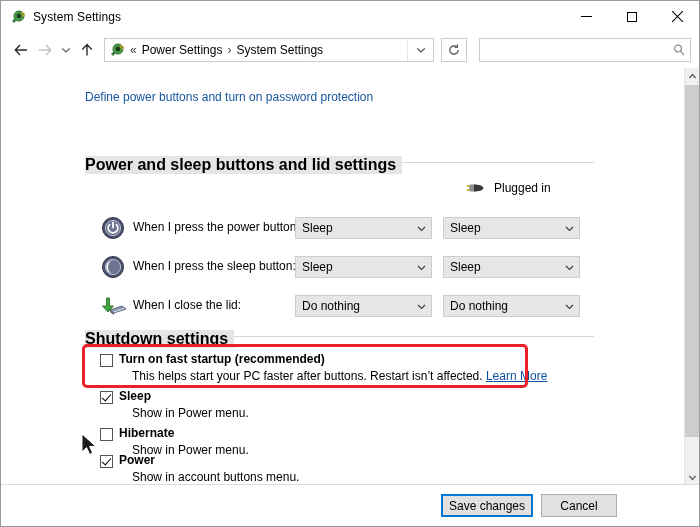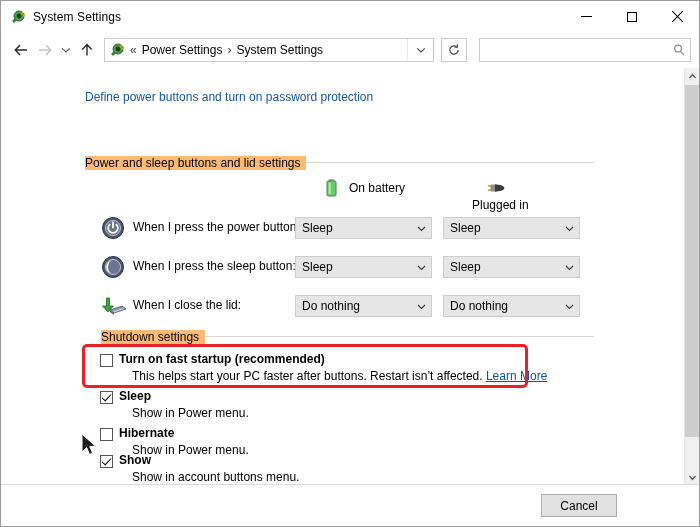--- a/index.html
+++ b/index.html
@@ -124,10 +124,11 @@
   
   .group-label {
     position: absolute;
-    font-size: 12px; color: #000;
-    background: #fdba74;
+    font-size: 16px; color: #000;
+    background: #e5e5e5;
     padding-right: 6px; z-index: 2;
     white-space: nowrap;
+    font-weight: bold;
   }
   .group-line {
     position: absolute;

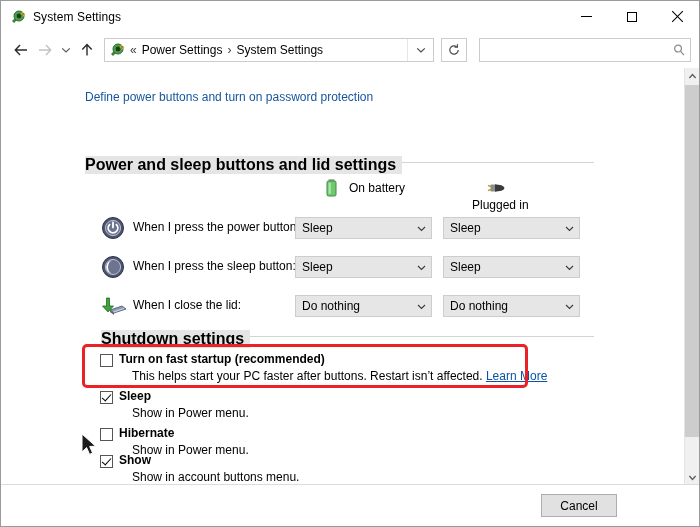--- a/index.html
+++ b/index.html
@@ -362,14 +362,6 @@
     <div class="group-label" style="left:84px; top:88px;">Power and sleep buttons and lid settings</div>
     <div class="group-line" style="left:290px; top:94px; width:303px;"></div>
 
-    <div class="colhead" style="left:322px; top:110px;">
-      <svg width="18" height="20" viewBox="0 0 18 20">
-        <rect x="5.5" y="1.2" width="6" height="2" rx="0.6" fill="#9a9a9a"></rect>
-        <rect x="4" y="3" width="9" height="15" rx="1.4" fill="#6ec96e" stroke="#3d8b3d" stroke-width="1"></rect>
-        <rect x="5.6" y="4.6" width="2.2" height="11.5" rx="1" fill="#aee5ae"></rect>
-      </svg>
-      <span class="lbl">On battery</span>
-    </div>
 
     <div class="colhead" style="left:463px; top:110px;flex-direction:column;">
       <svg width="22" height="20" viewBox="0 0 22 20">

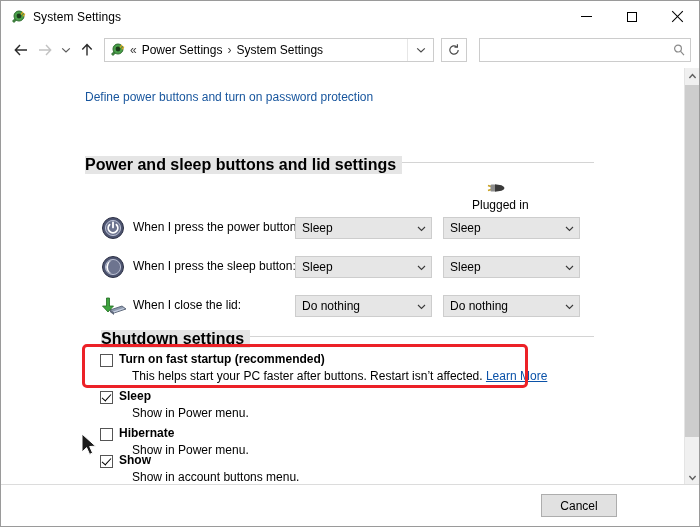--- a/index.html
+++ b/index.html
@@ -363,7 +363,7 @@
     <div class="group-line" style="left:290px; top:94px; width:303px;"></div>
 
 
-    <div class="colhead" style="left:463px; top:110px;flex-direction:column;">
+    <div class="colhead" style="left:463px; top:110px;">
       <svg width="22" height="20" viewBox="0 0 22 20">
         <path d="M6 8.6 L3 7.6 M6 11.4 L3 12.4" stroke="#c8a020" stroke-width="1.6" fill="none"></path>
         <rect x="5.5" y="6.4" width="5" height="7.2" rx="1.2" fill="#8e8e8e"></rect>

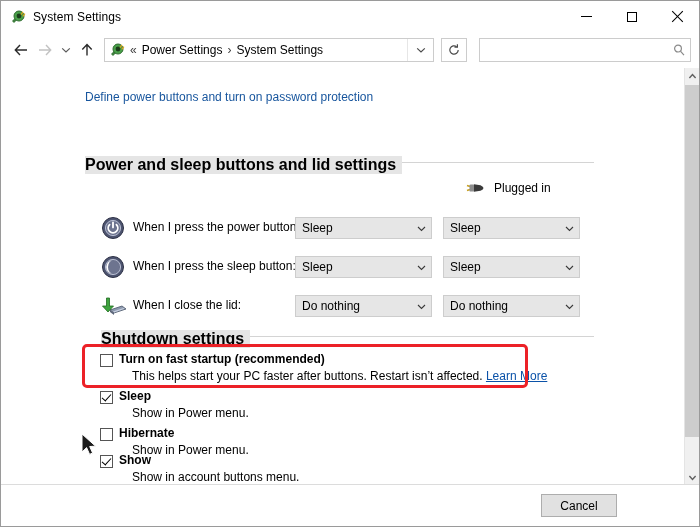--- a/index.html
+++ b/index.html
@@ -457,7 +457,7 @@
       </div>
     </div>
 
-    <div class="group-label" style="left:100px; top:262px;">Shutdown settings</div>
+    <div class="group-label" style="left:84px; top:262px;">Shutdown settings</div>
     <div class="group-line" style="left:178px; top:268px; width:415px;"></div>
 
     <div class="cbitem" style="top:286px;">

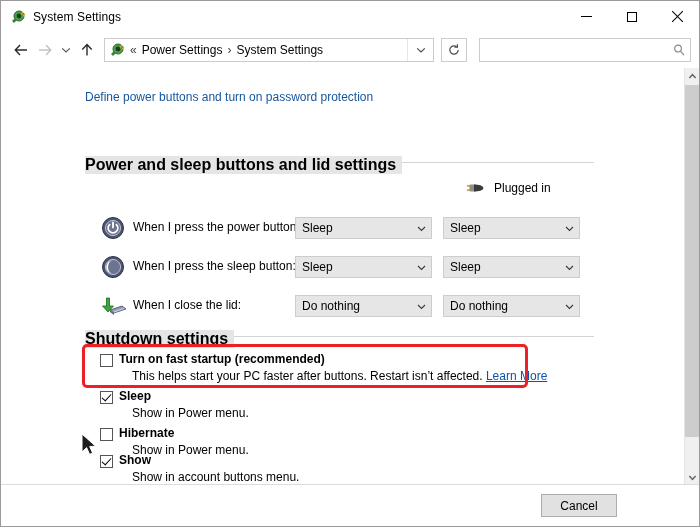--- a/index.html
+++ b/index.html
@@ -482,7 +482,7 @@
 
     <div class="cbitem" style="top:387px;">
       <div class="cbox checked"></div>
-      <div class="cb-title">Show</div>
+      <div class="cb-title">Power</div>
       <div class="cb-sub">Show in account buttons menu.</div>
     </div>
 

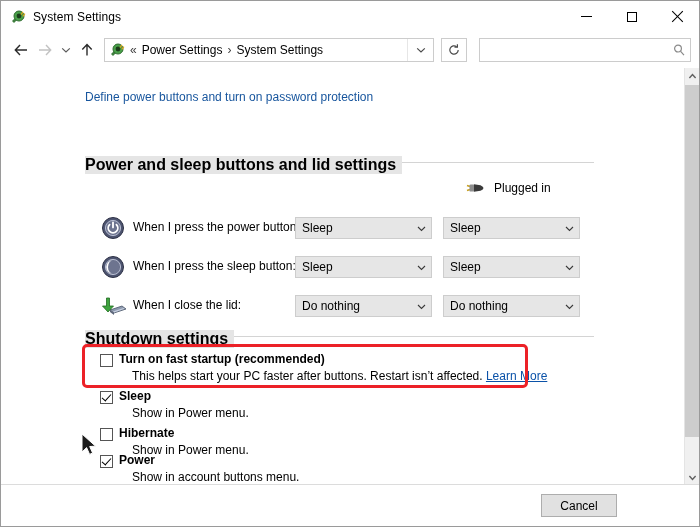--- a/index.html
+++ b/index.html
@@ -511,6 +511,7 @@
   </div>
 
   <div id="footer">
+    <div class="fbtn" id="btn-save">Save changes</div>
     <div class="fbtn" id="btn-cancel">Cancel</div>
   </div>
 

